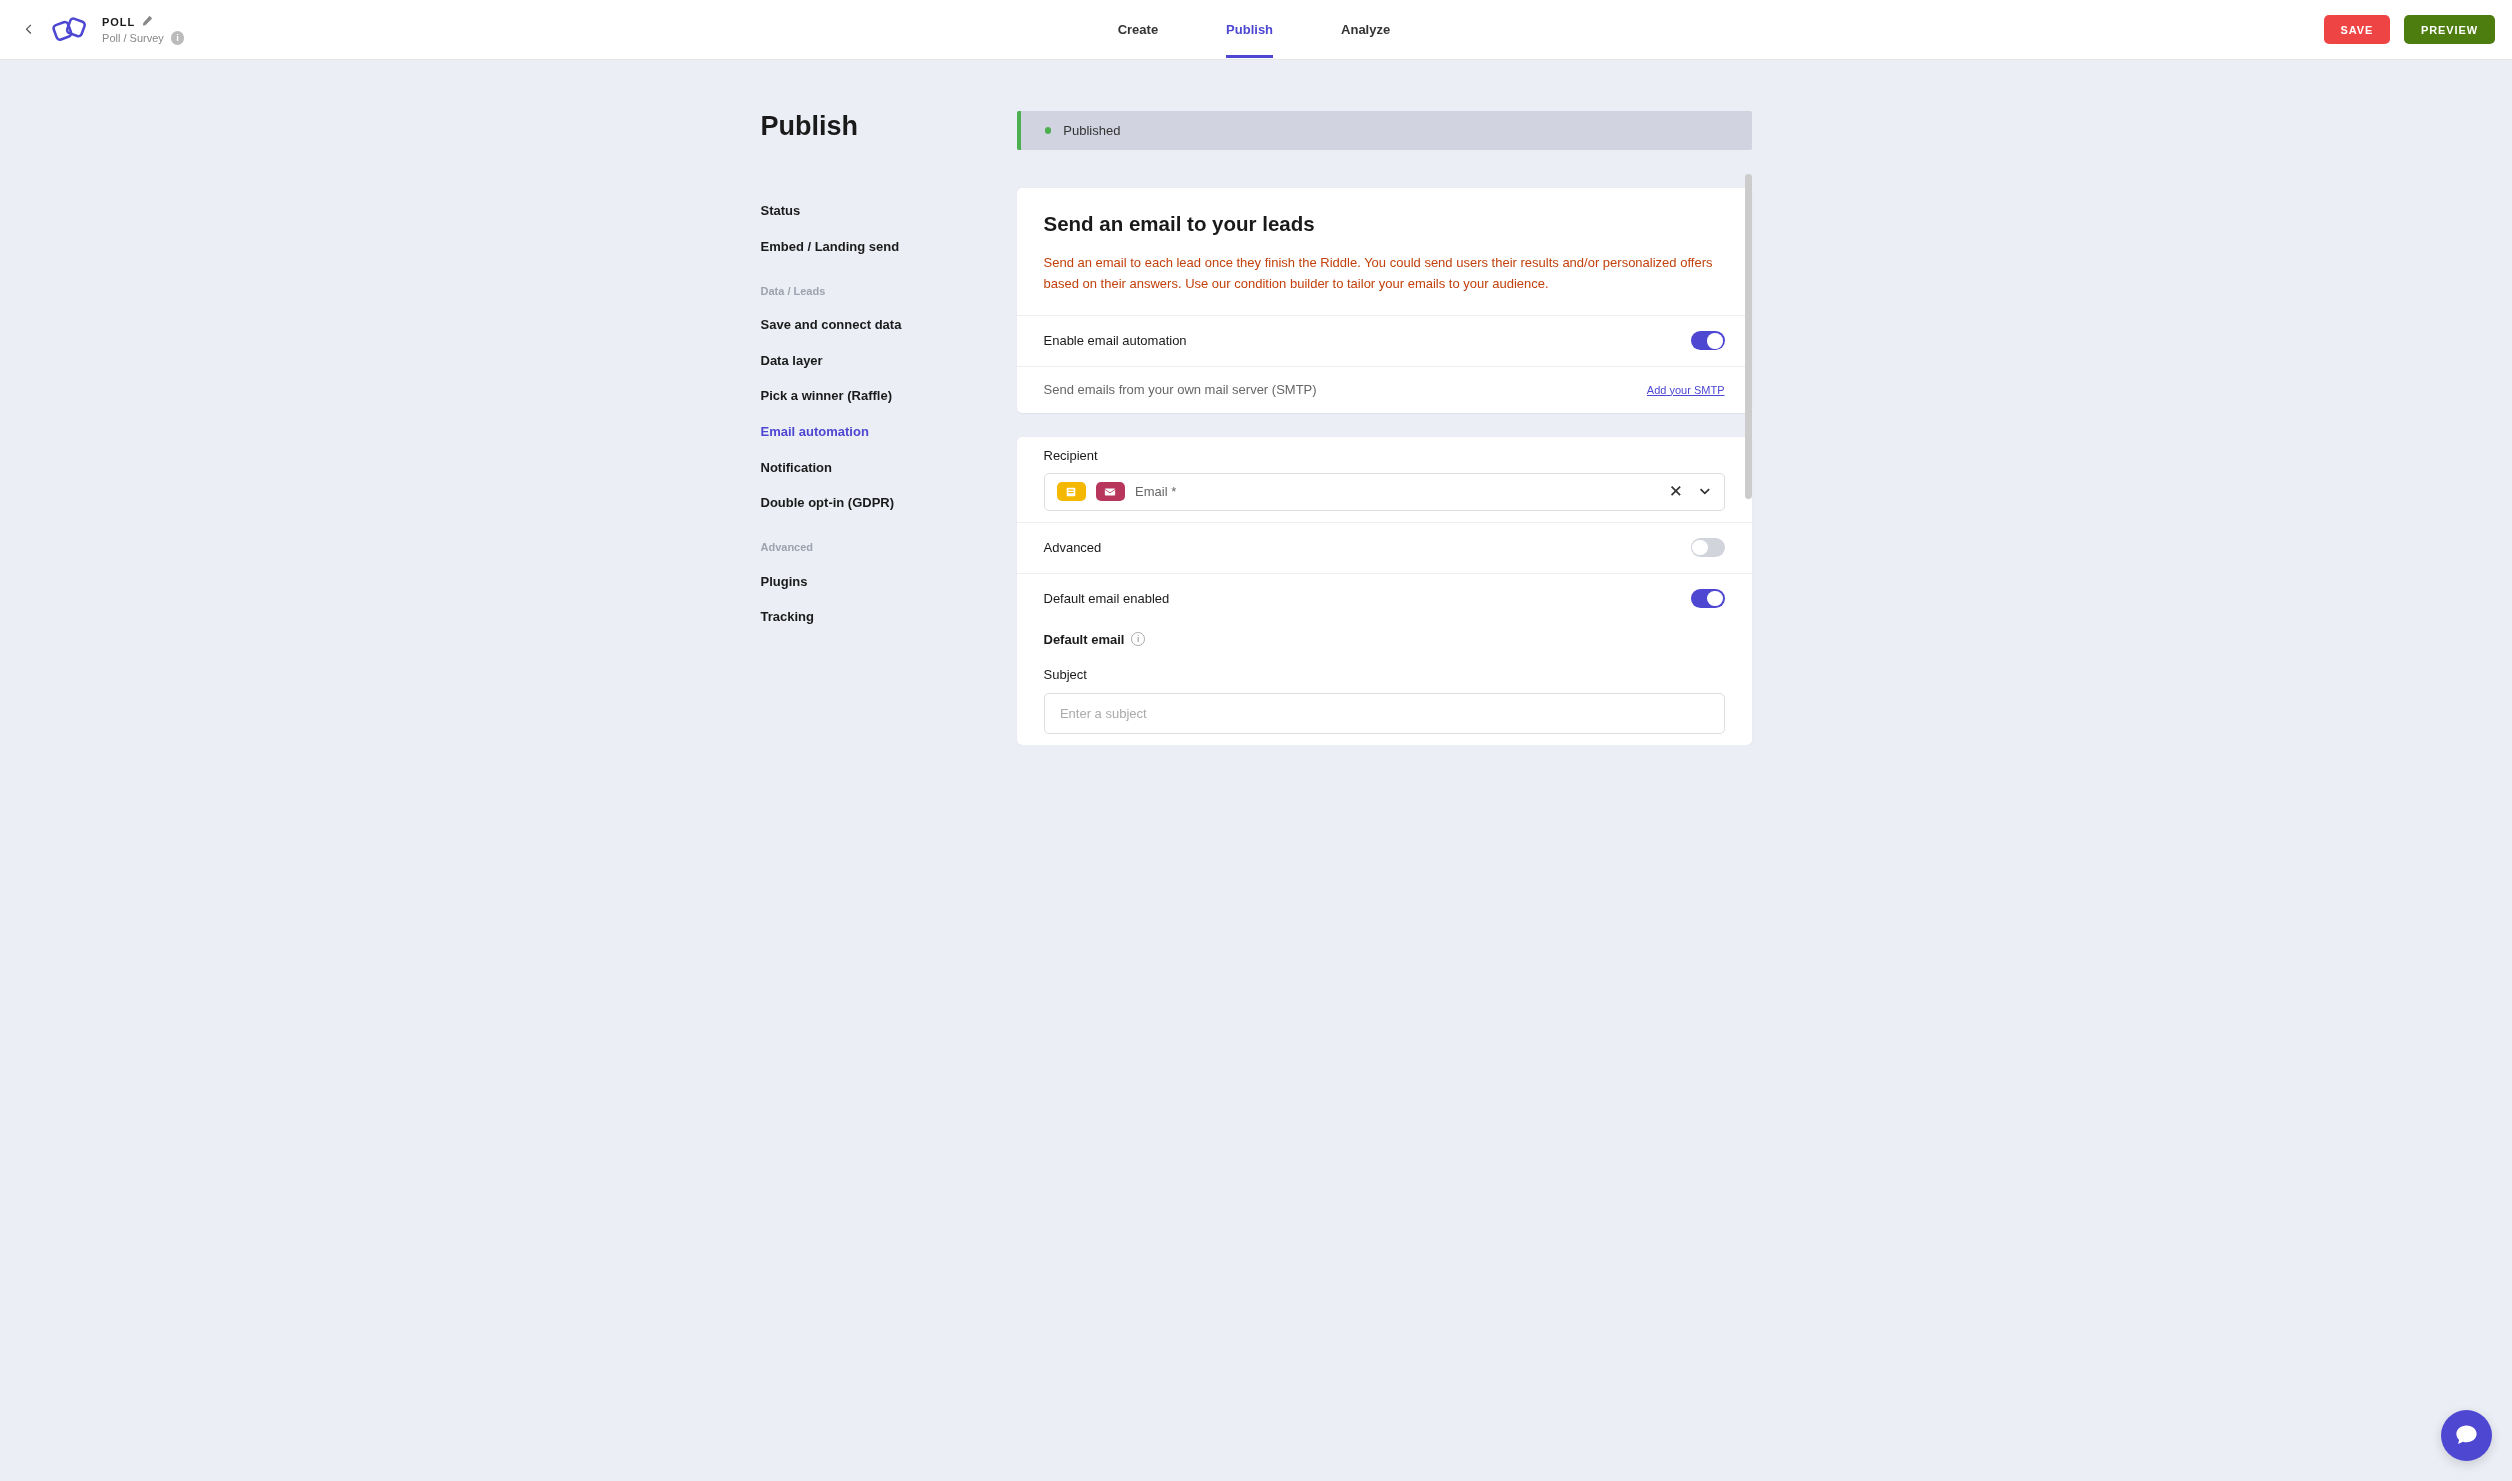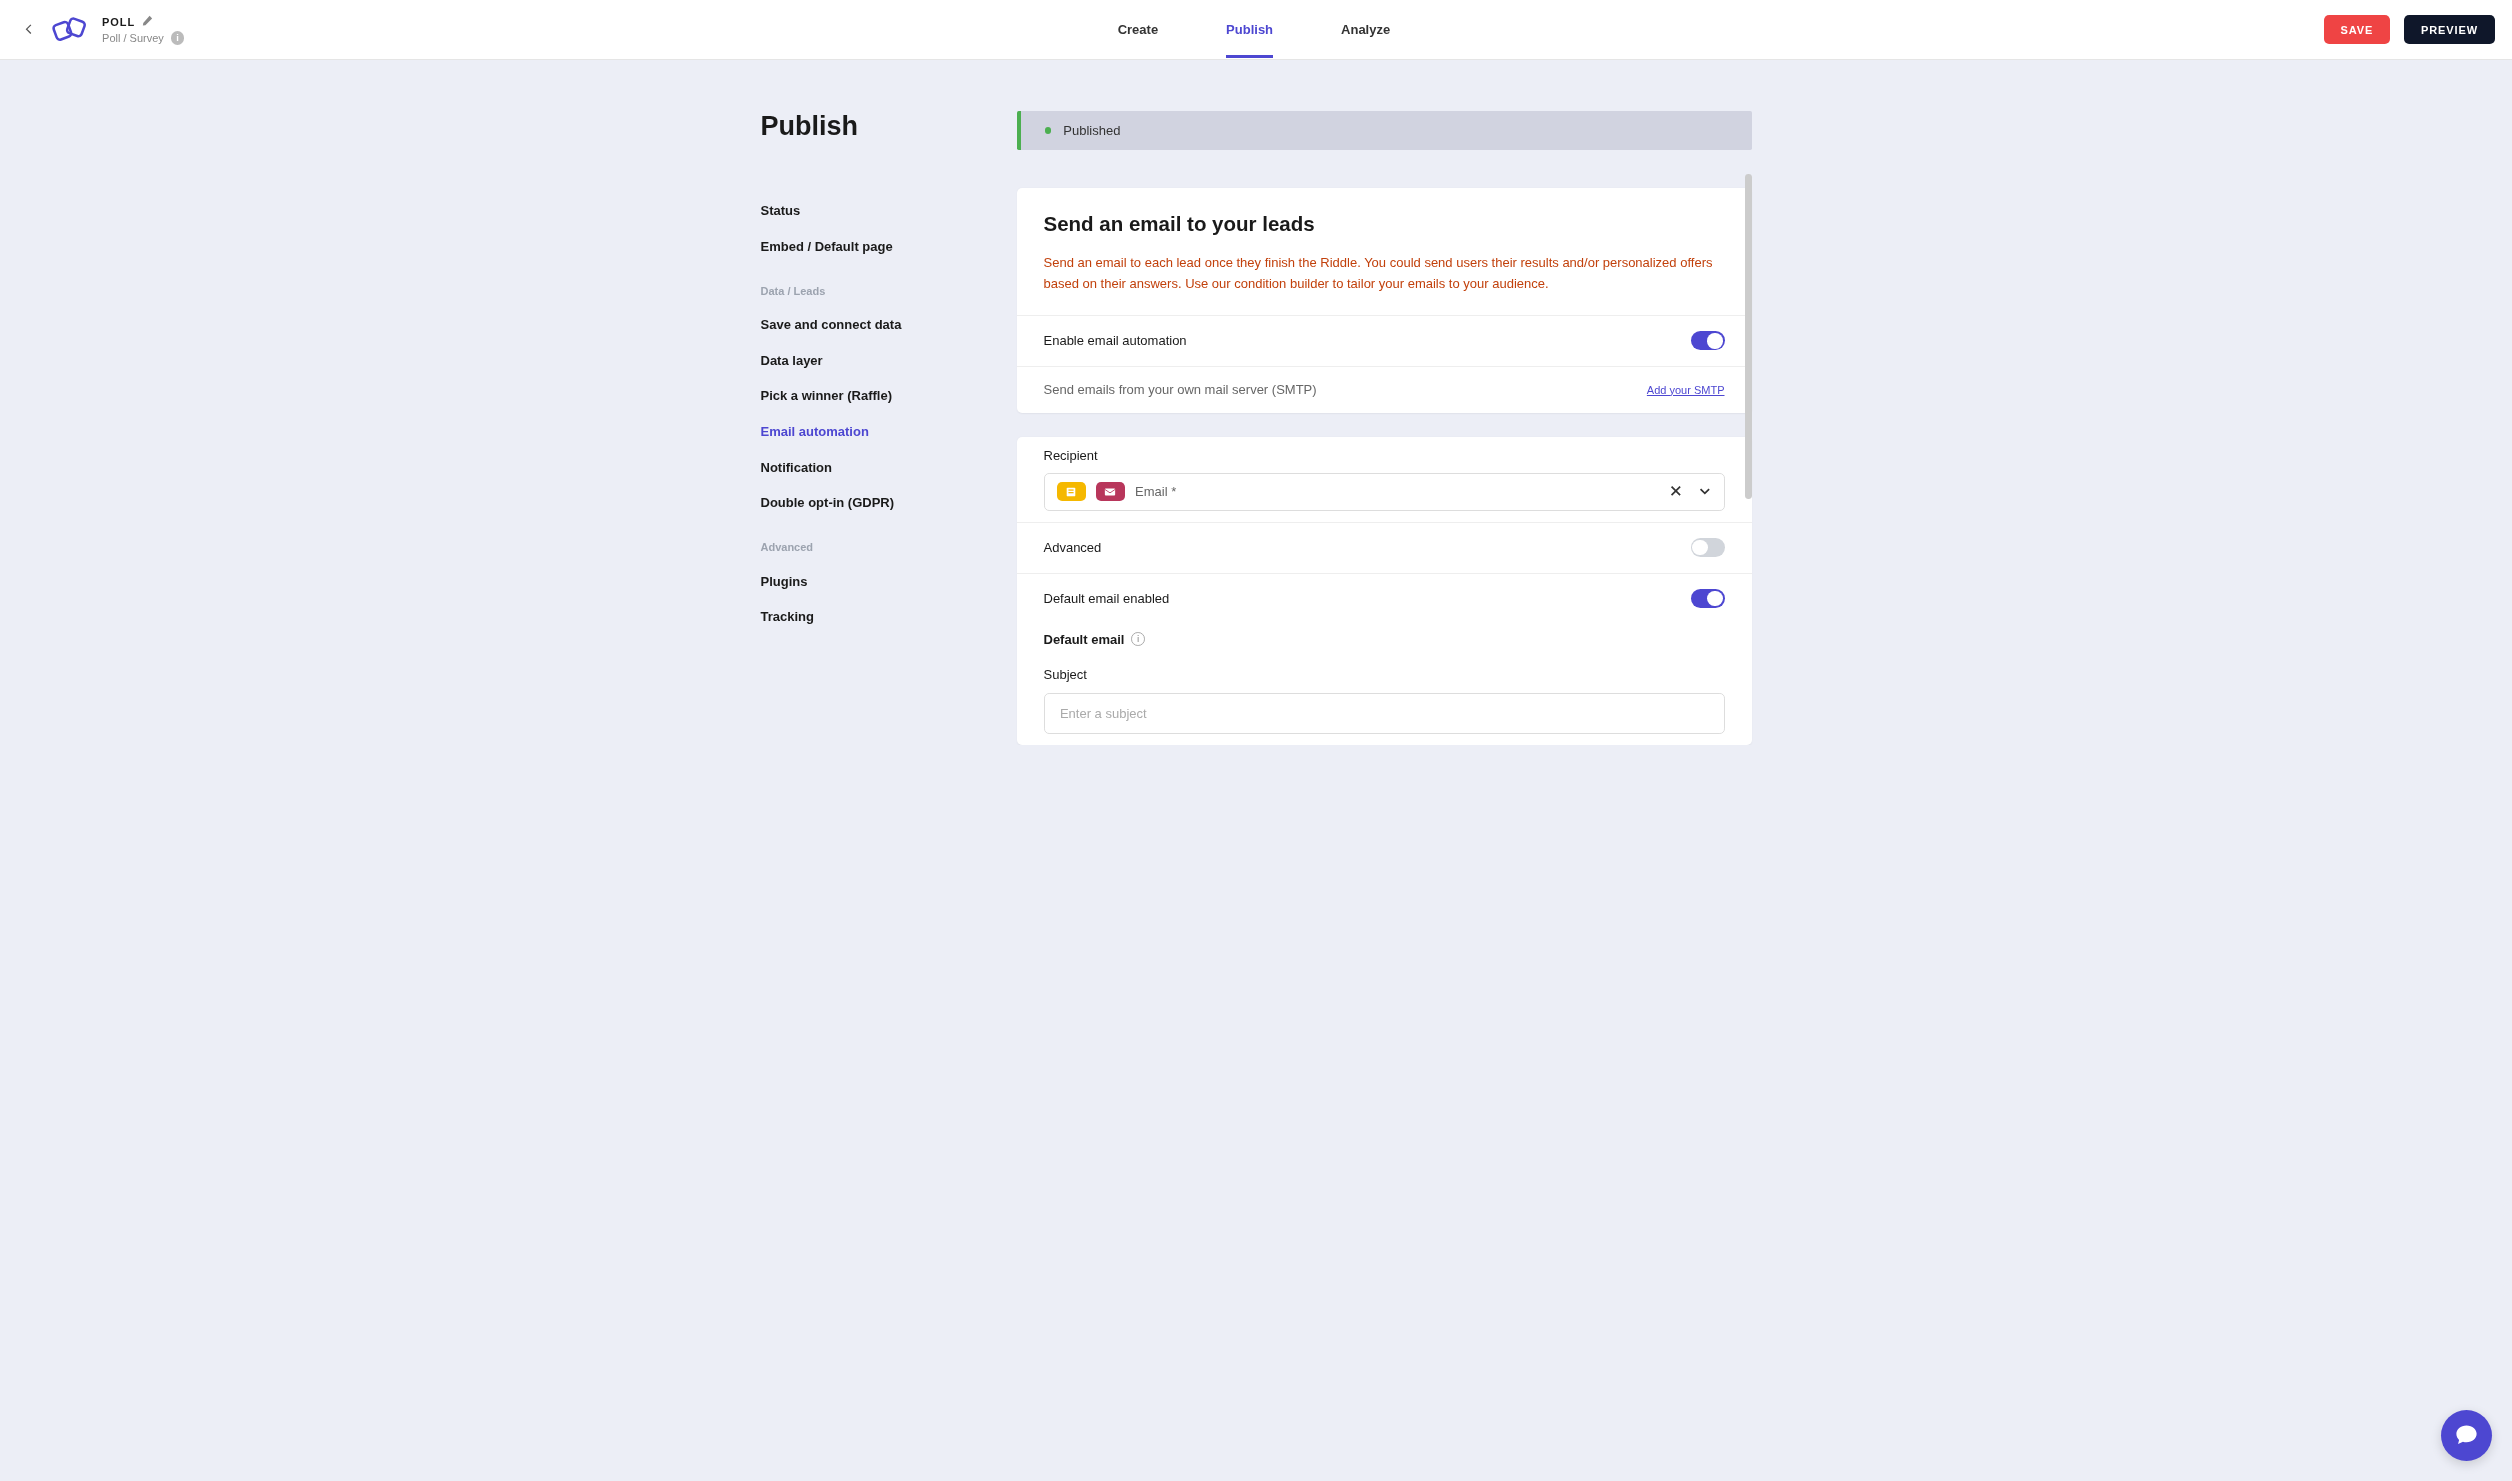--- a/index.html
+++ b/index.html
@@ -21,7 +21,7 @@
 .header-actions { display: flex; gap: 13.7px; }
 .btn { padding: 8.5px 17px; border-radius: 5.1px; font-size: 11px; font-weight: 700; letter-spacing: 0.9px; cursor: pointer; border: none; }
 .btn-dark { background: #ef4444; color: #fff; }
-.btn-primary { background: #0f172a; color: #fff; }
+.btn-primary { background: #4d7c0f; color: #fff; }
 .content { display: flex; max-width: 1025px; margin: 51px auto 0; gap: 0; padding: 0 17px; }
 .sidebar { width: 256px; flex-shrink: 0; }
 .page-heading { font-size: 27px; font-weight: 700; margin-bottom: 51px; }

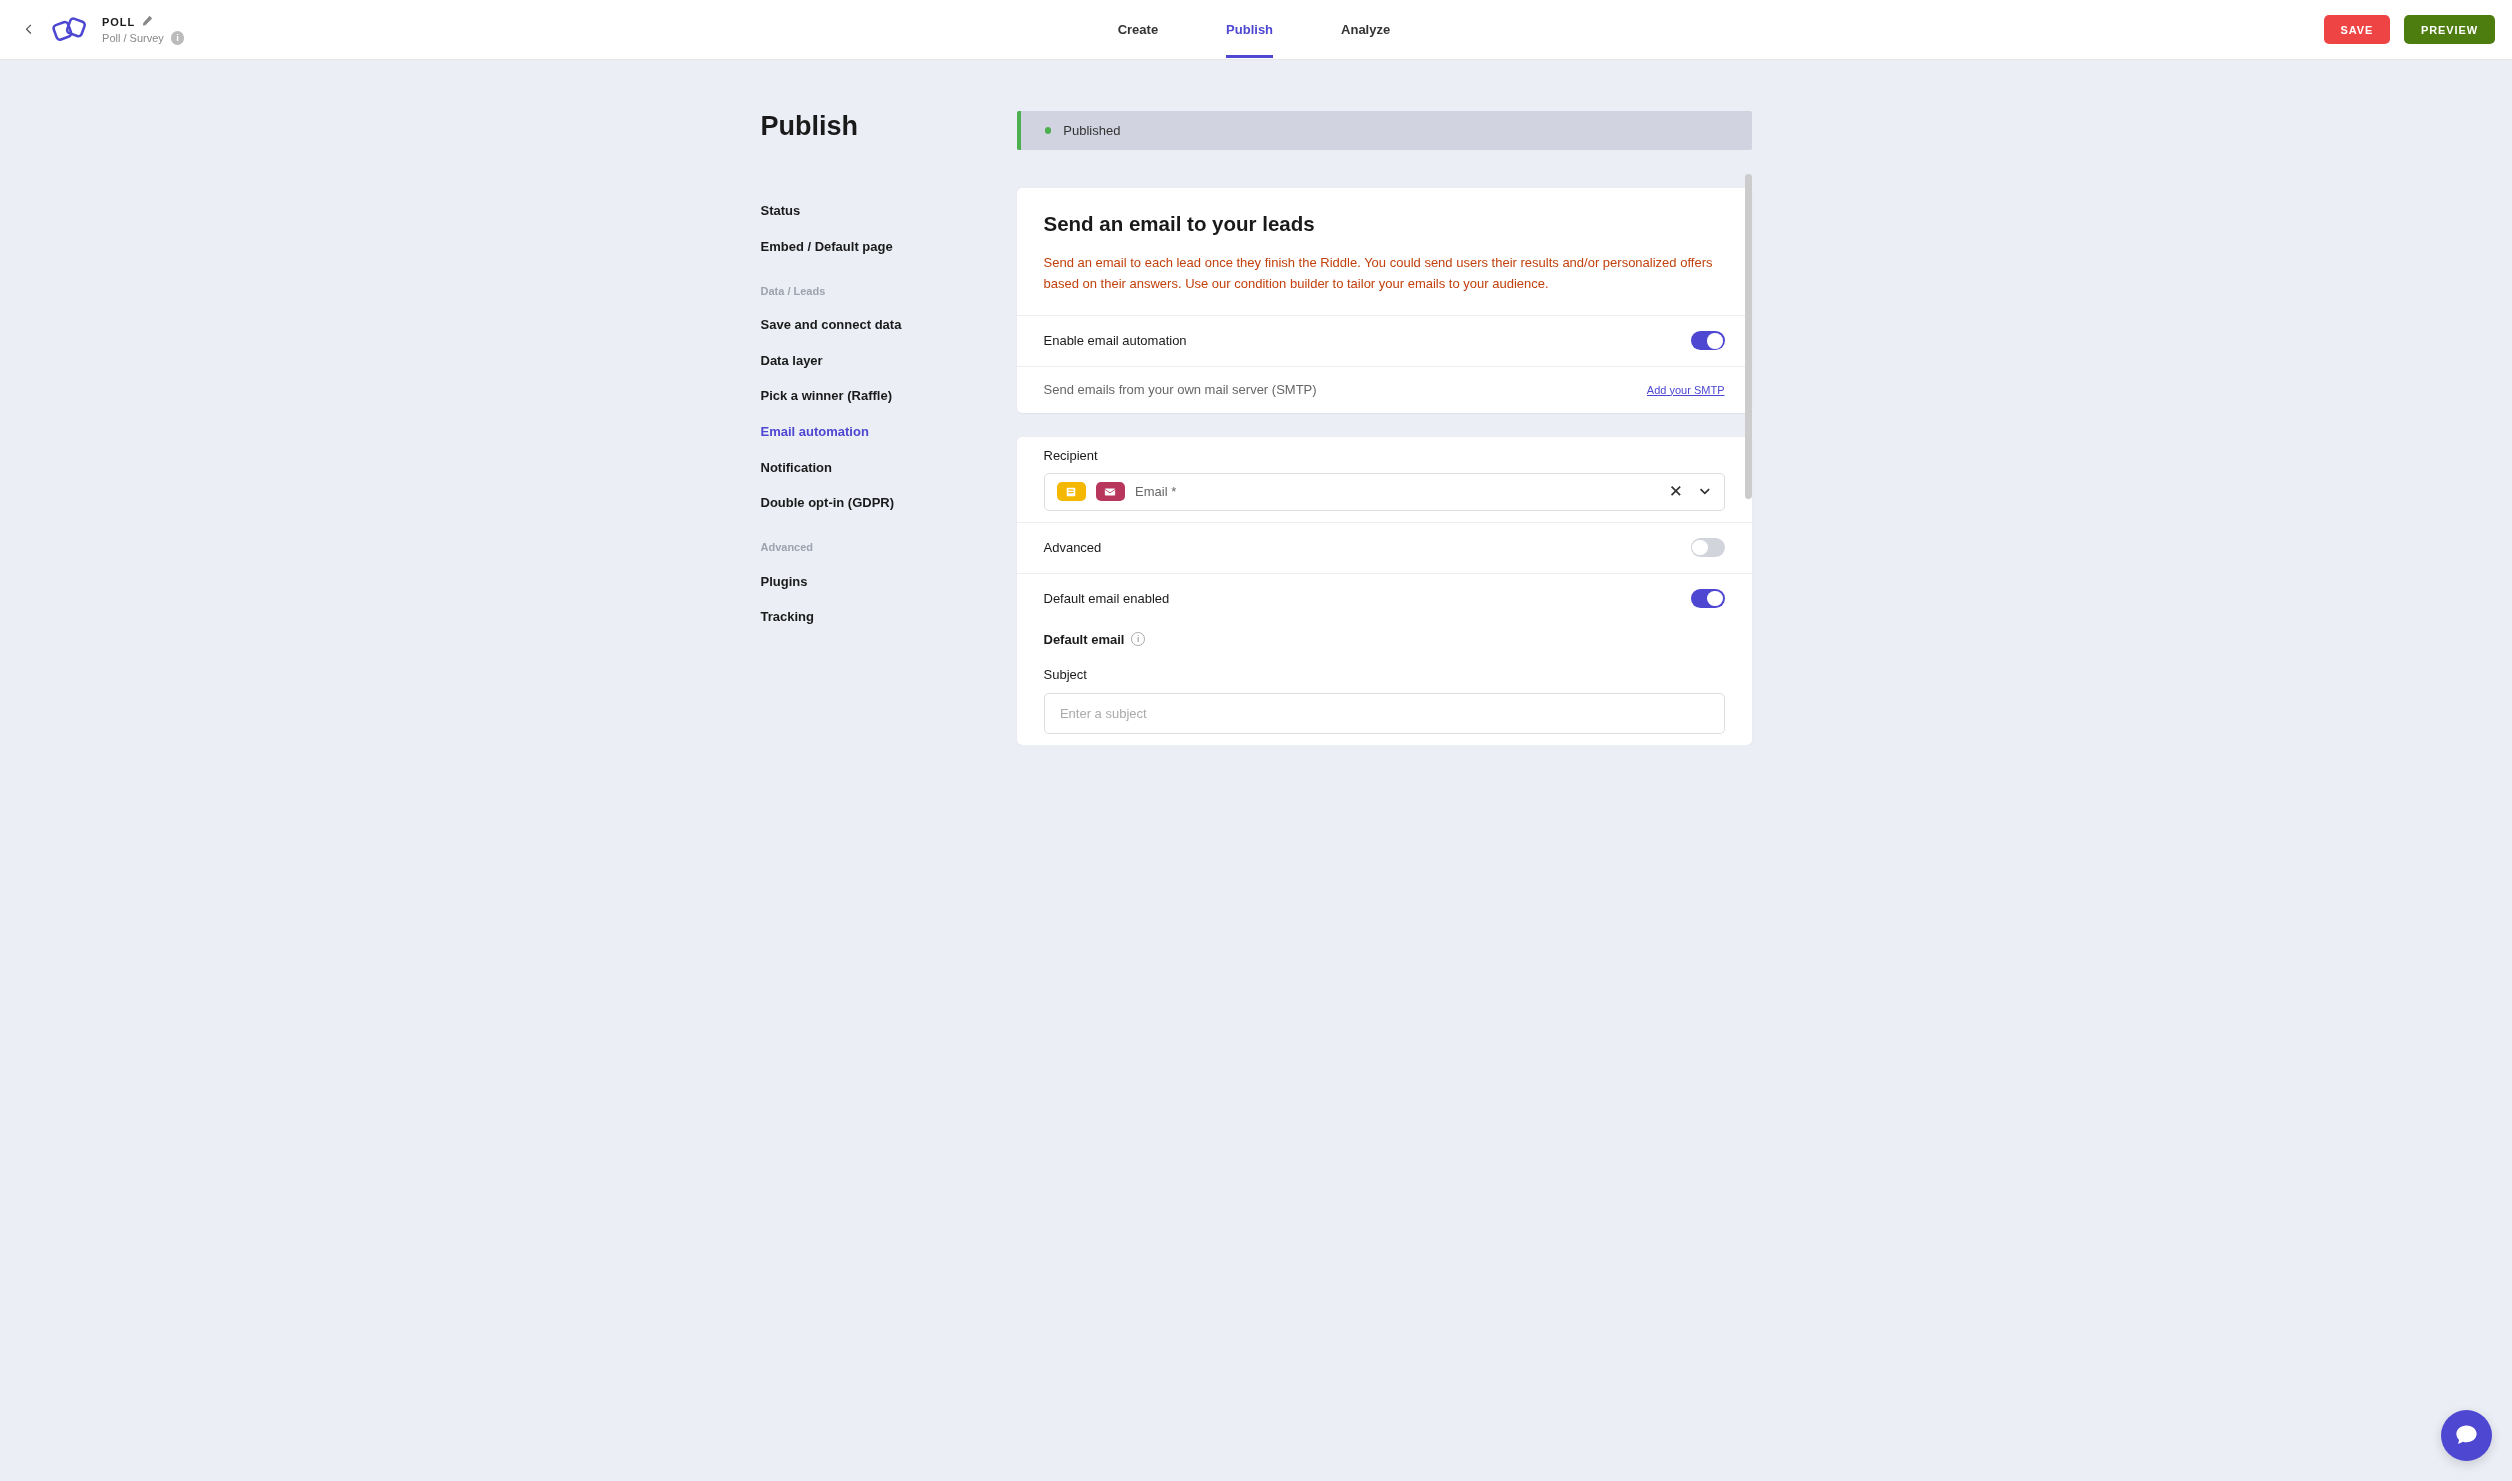--- a/index.html
+++ b/index.html
@@ -110,7 +110,7 @@
     <h1 class="page-heading">Publish</h1>
 
     <div class="sidebar-item">Status</div>
-    <div class="sidebar-item">Embed / Default page</div>
+    <div class="sidebar-item">Embed / Landing send</div>
 
     <div class="sidebar-section-label">Data / Leads</div>
     <div class="sidebar-item">Save and connect data</div>

